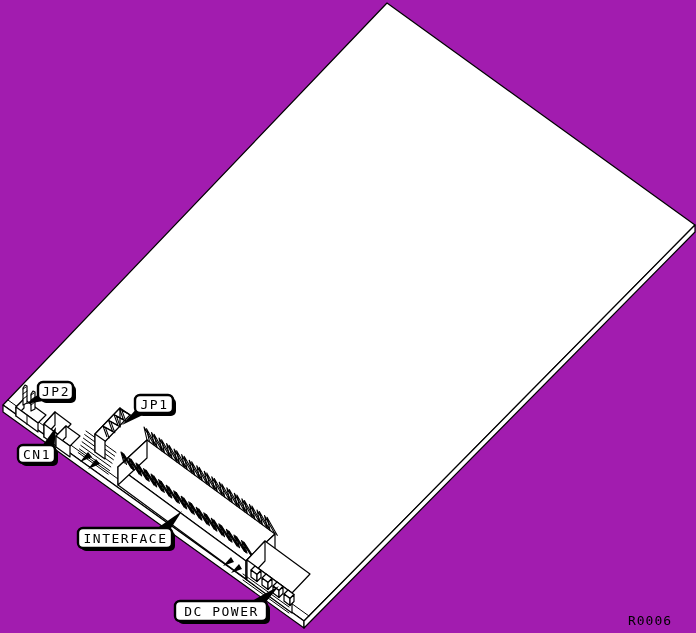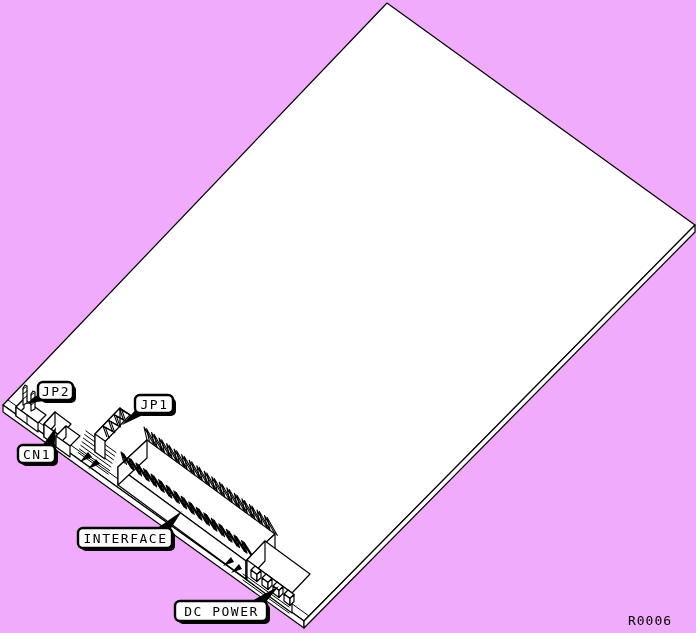--- a/index.html
+++ b/index.html
@@ -6,7 +6,7 @@
   .stage{
     position:relative;
     width:696px;height:633px;
-    background:#f0abfc;
+    background:#a21caf;
     font-family:"DejaVu Sans Mono", monospace;
     overflow:hidden;
   }

